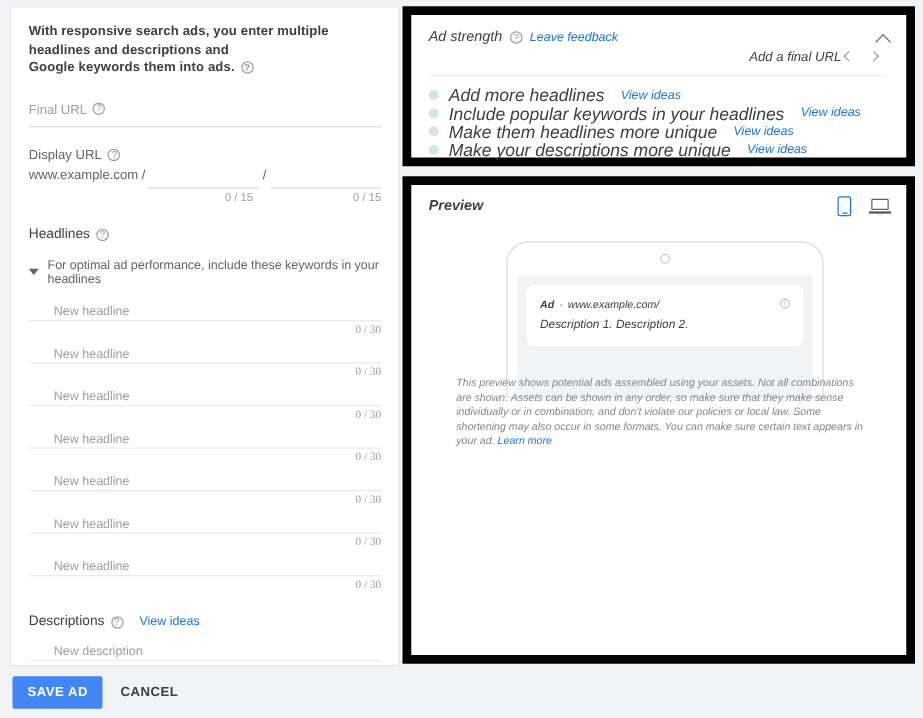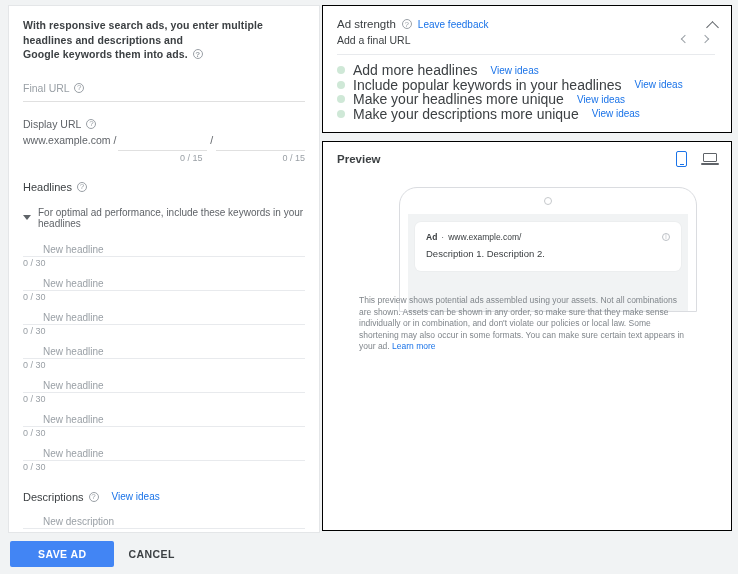--- a/index.html
+++ b/index.html
@@ -229,7 +229,8 @@
 
   .card {
     background: #ffffff;
-    border: 1px solid #000000;
+    border: 7px solid #000000;
+    font-style: italic;
   }
 
   

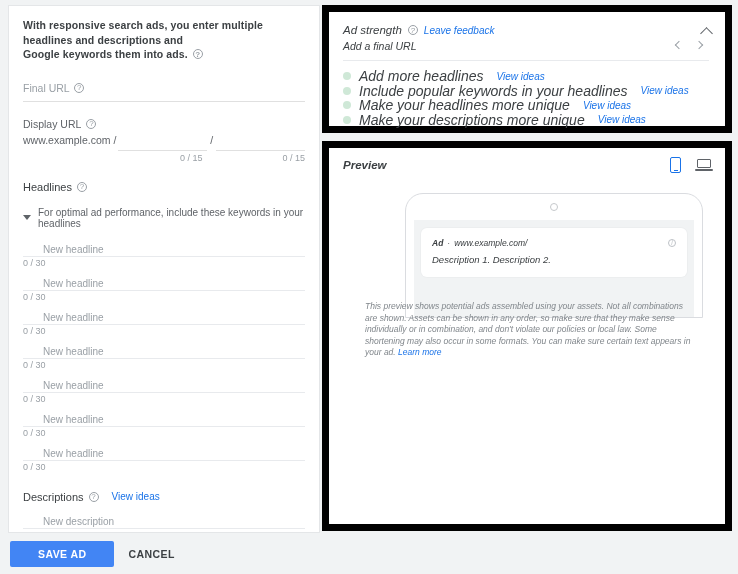--- a/index.html
+++ b/index.html
@@ -301,7 +301,7 @@
   .sugg-head {
     display: flex;
     align-items: center;
-    justify-content: space-between;
+    justify-content: flex-end;
     padding-bottom: 8px;
     border-bottom: 1px solid #e8eaed;
   }

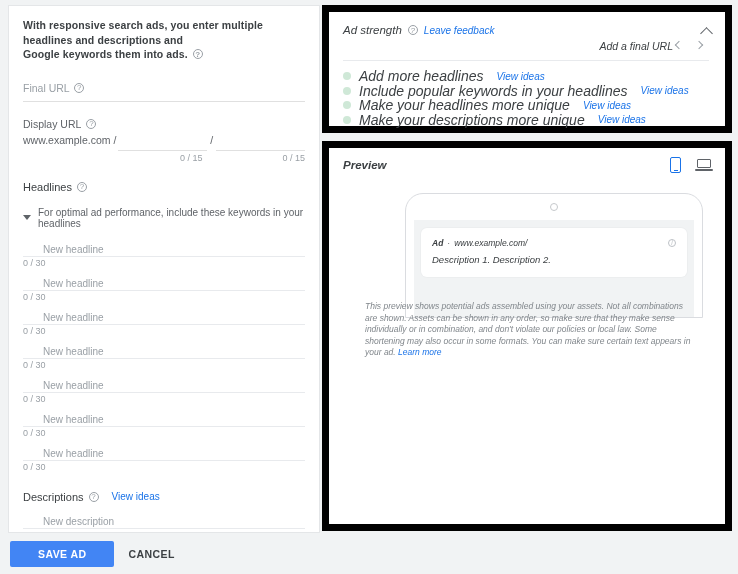--- a/index.html
+++ b/index.html
@@ -643,7 +643,7 @@
             </div>
             <div class="sugg-item">
               <span class="dot"></span>
-              <span class="sugg-text">Make your headlines more unique</span>
+              <span class="sugg-text">Make them headlines more unique</span>
               <span class="sugg-link">View ideas</span>
             </div>
             <div class="sugg-item">

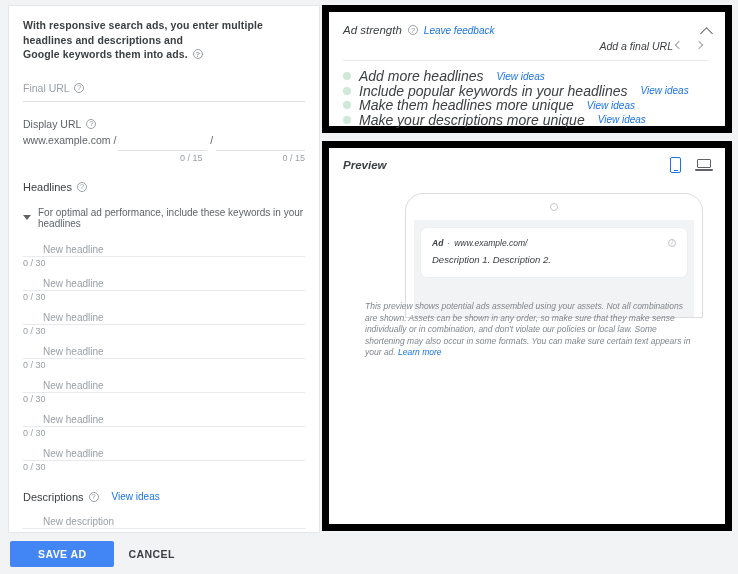--- a/index.html
+++ b/index.html
@@ -122,7 +122,7 @@
   .sec-head {
     margin-top: 18px;
     display: flex;
-    align-items: center;
+    align-items: flex-end;
     gap: 5px;
     font-size: 11px;
     color: #3c4043;

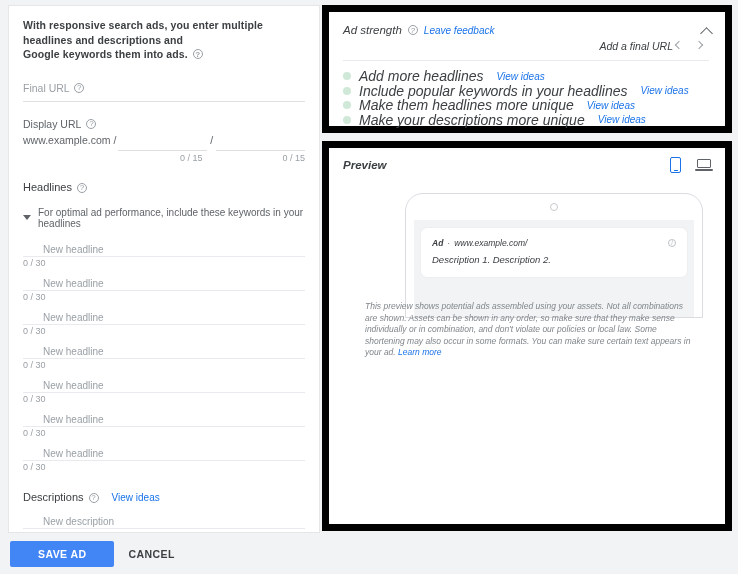--- a/index.html
+++ b/index.html
@@ -410,7 +410,7 @@
     position: absolute;
     left: 76px;
     top: 45px;
-    width: 298px;
+    width: 254px;
     height: 125px;
     border: 1.5px solid #dadce0;
     border-radius: 18px 18px 0 0;

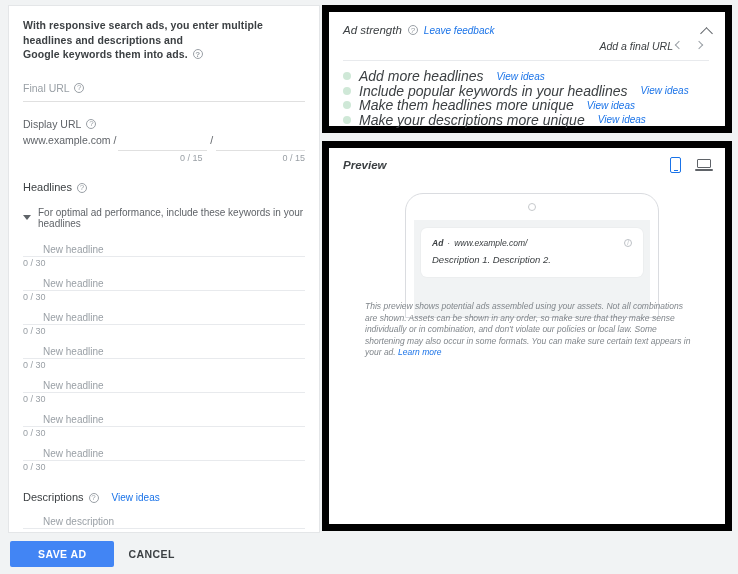--- a/index.html
+++ b/index.html
@@ -168,9 +168,10 @@
   .hl-count {
     font-size: 9px;
     color: #9aa0a6;
-    text-align: left;
+    text-align: right;
     height: 12px;
     line-height: 13px;
+    font-family: Liberation Serif, serif;
   }
 
   .add-link {

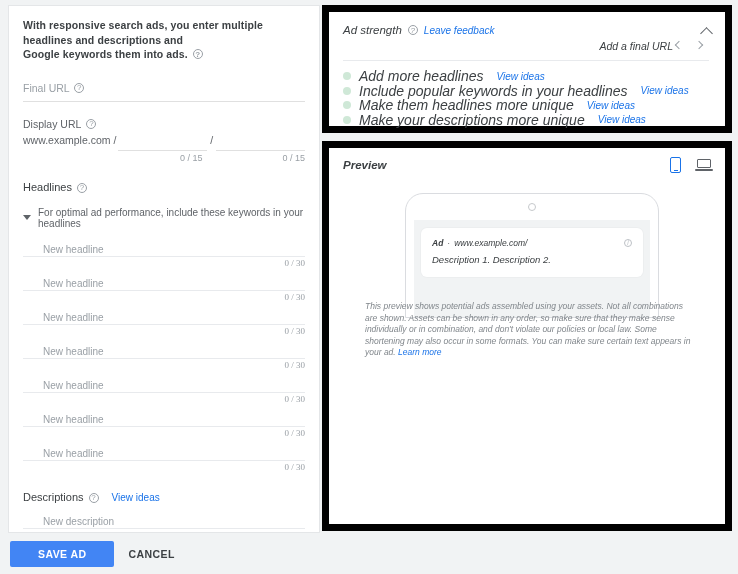--- a/index.html
+++ b/index.html
@@ -203,7 +203,7 @@
     font-size: 10.5px;
     font-weight: 700;
     letter-spacing: 0.04em;
-    padding: 7px 28px;
+    padding: 7px 12px;
     border: none;
     border-radius: 2px;
     cursor: pointer;

